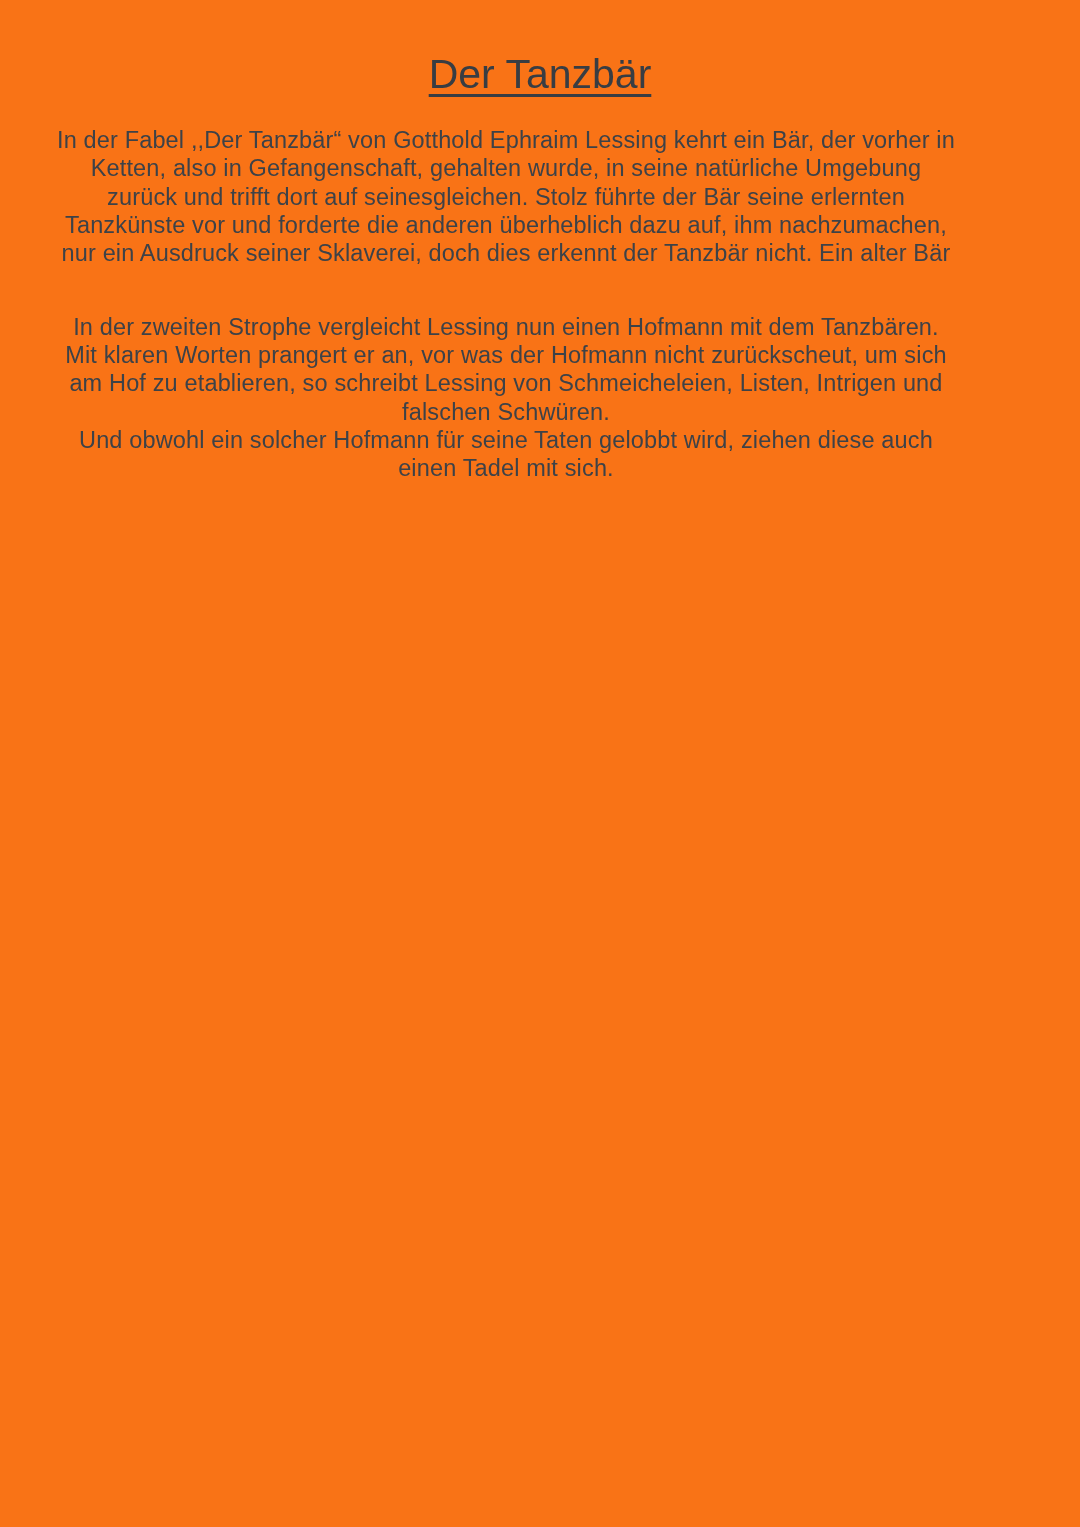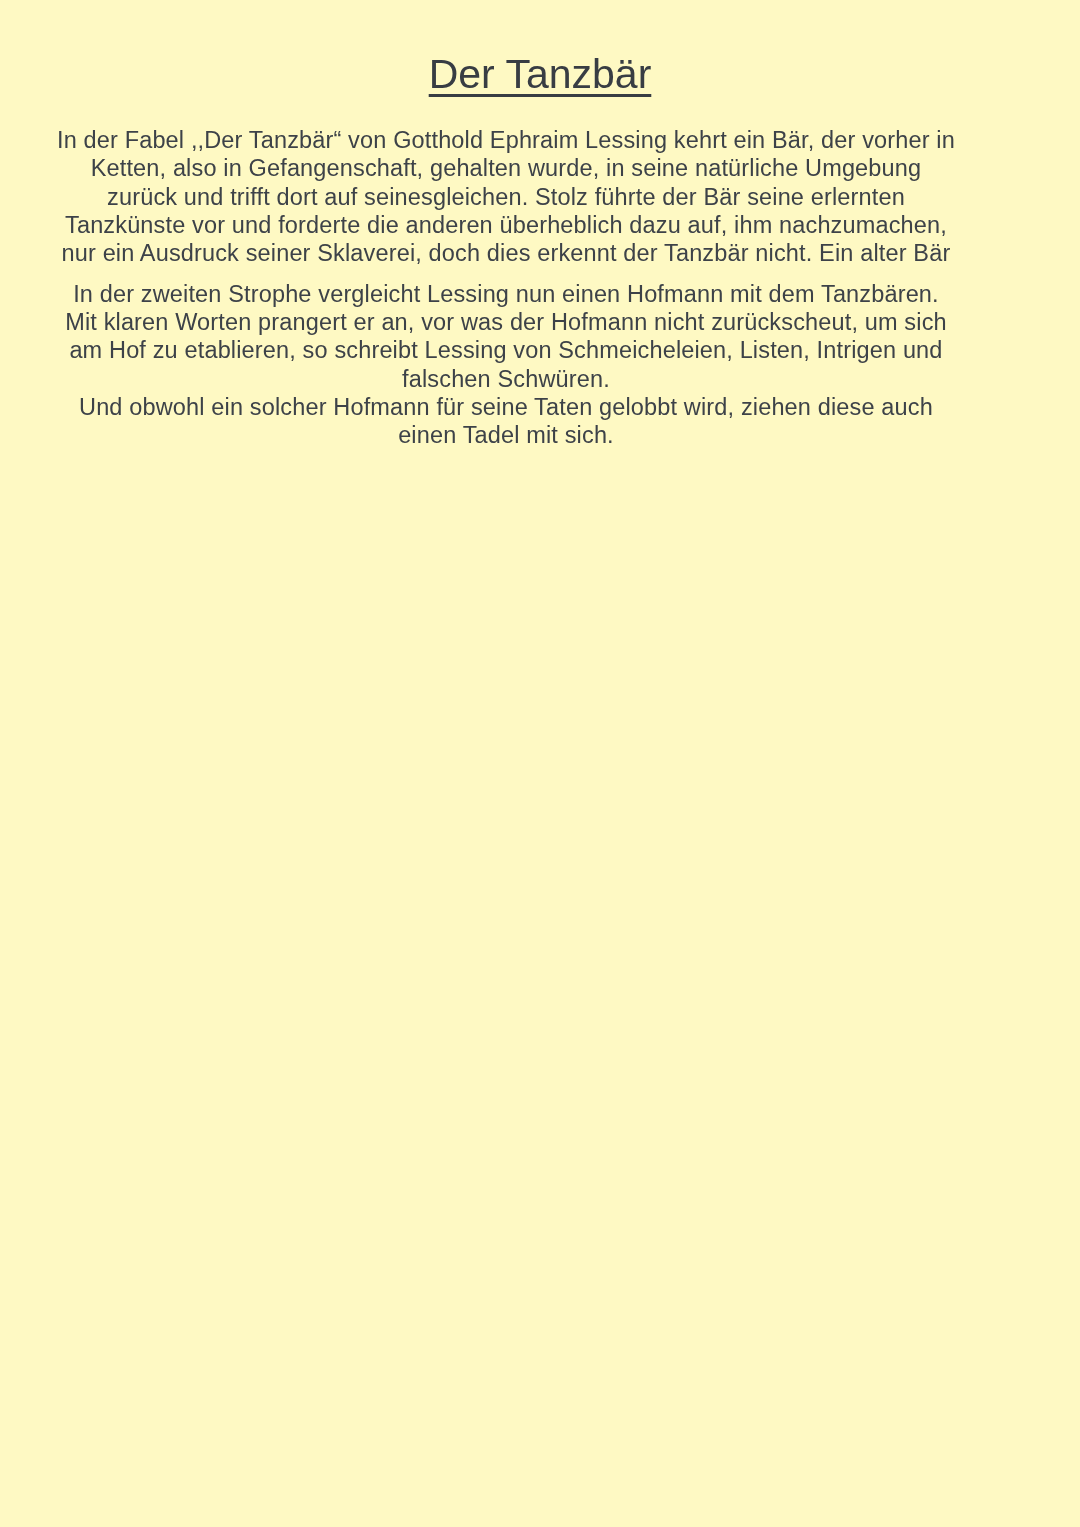--- a/index.html
+++ b/index.html
@@ -11,7 +11,7 @@
     position: relative;
     width: 1080px;
     height: 1527px;
-    background: #fef9c3;
+    background: #f97316;
     overflow: hidden;
     font-family: "Liberation Sans", sans-serif;
   }

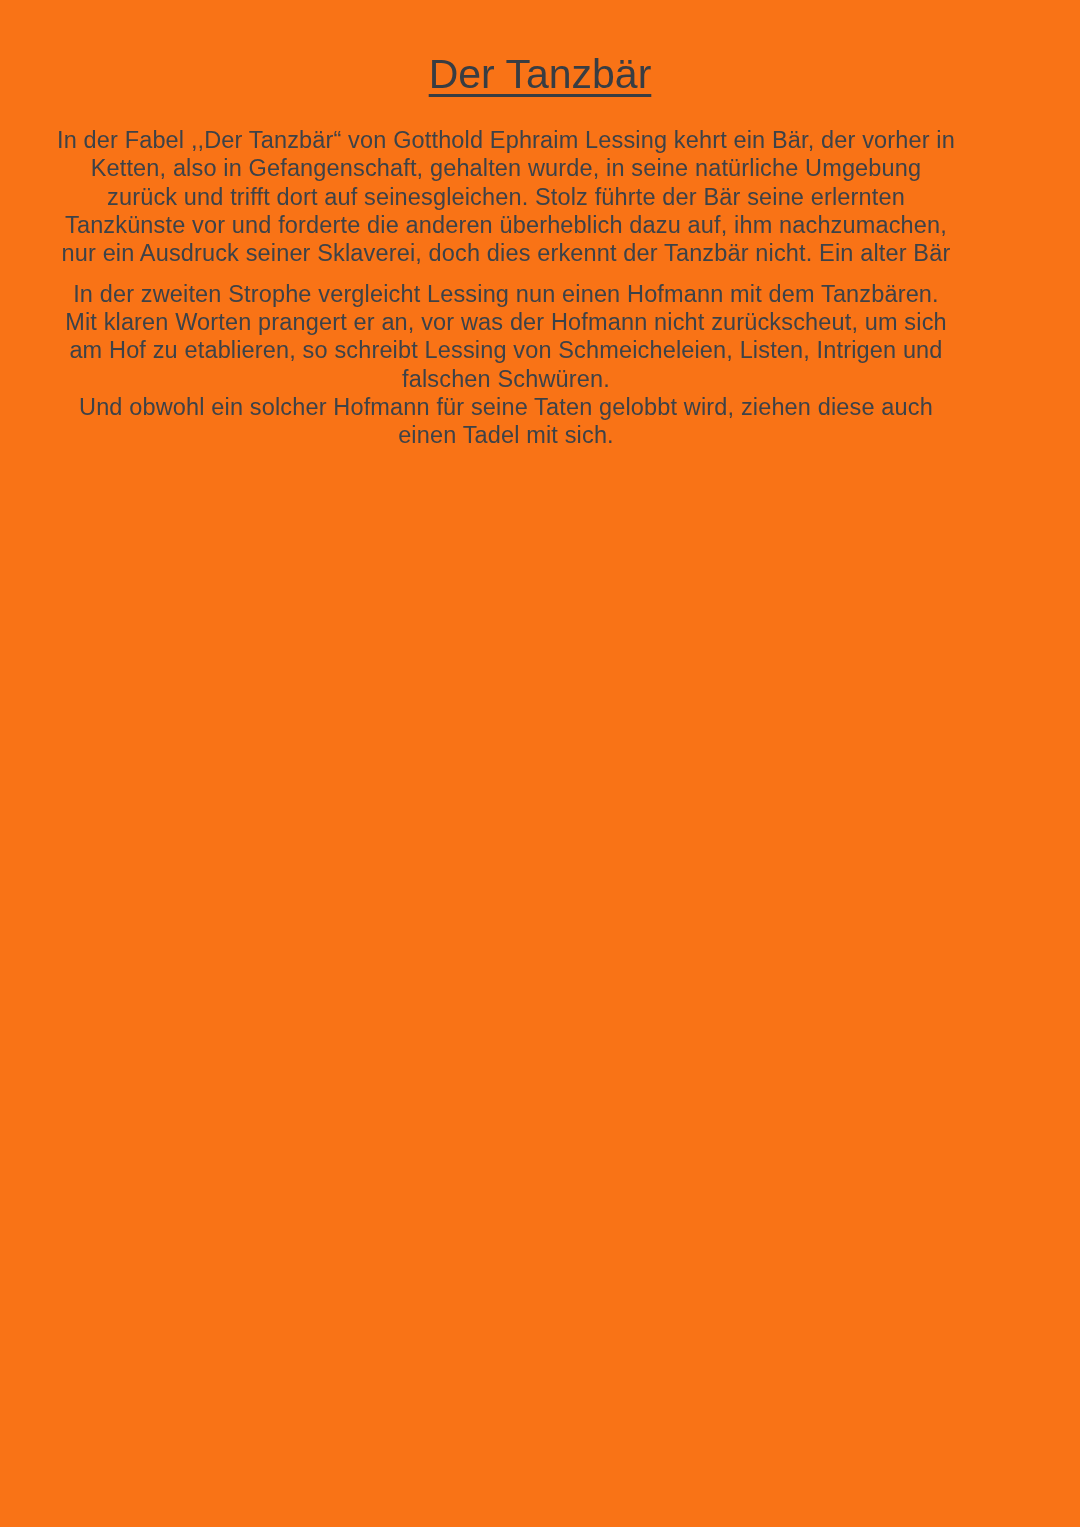--- a/index.html
+++ b/index.html
@@ -38,7 +38,7 @@
     letter-spacing: 0.15px;
   }
   .paragraph { margin: 0; }
-  .paragraph + .paragraph { margin-top: 12px; }
+  .paragraph + .paragraph { margin-top: 45px; }
   .text-line { white-space: nowrap; text-align: center; }
 </style>
 </head>

